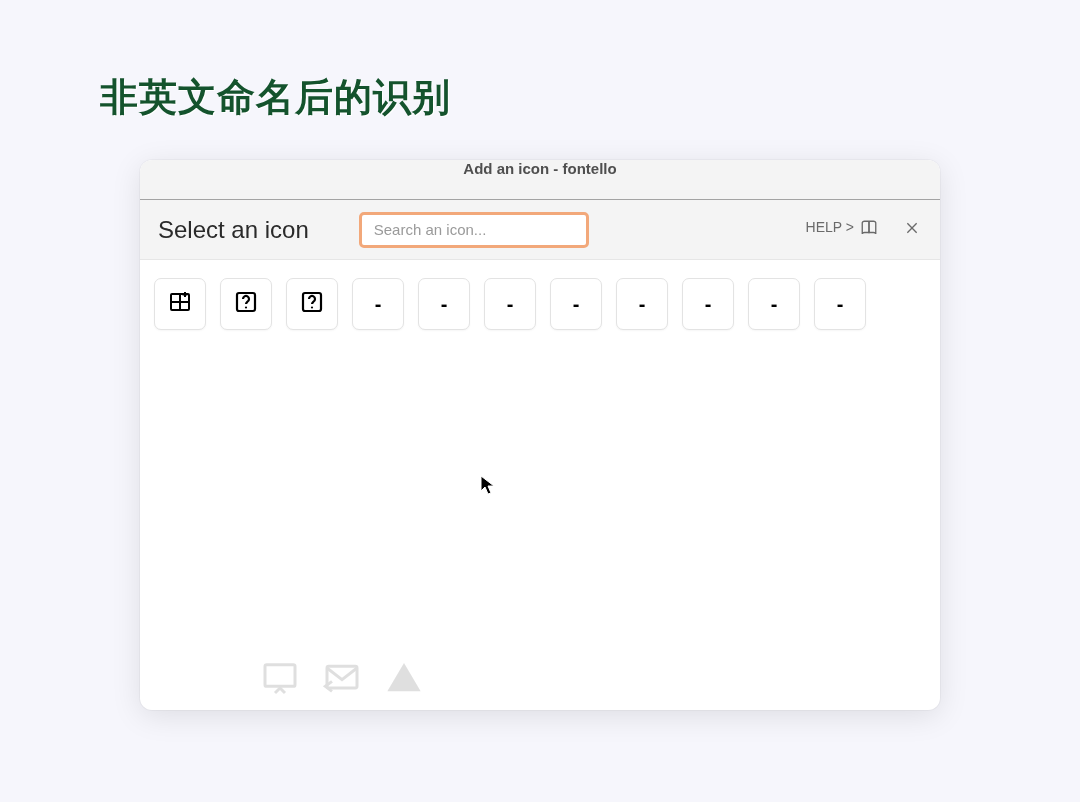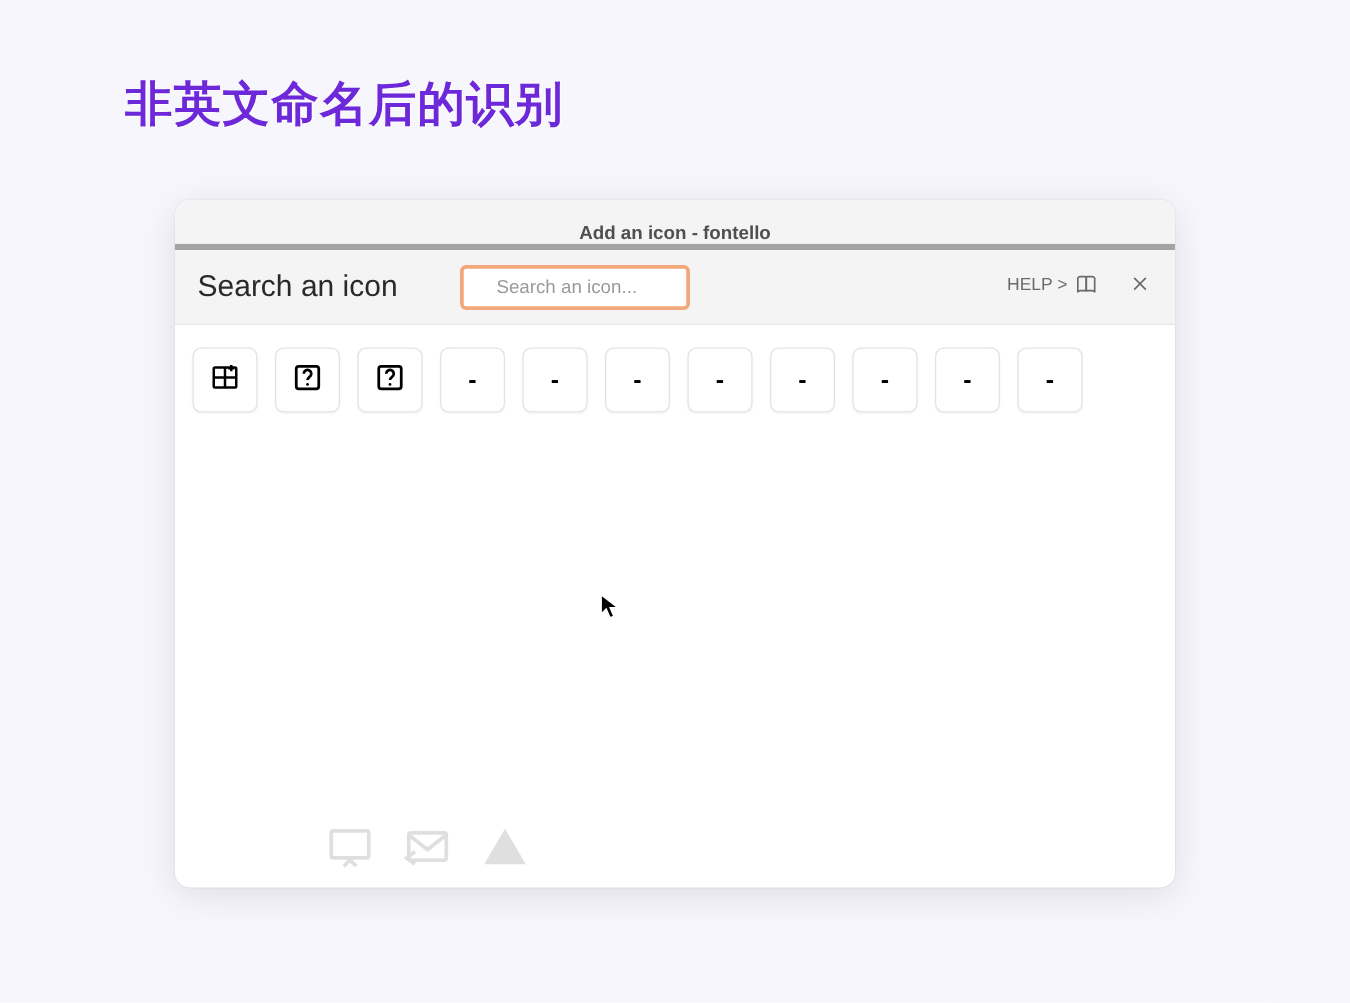--- a/index.html
+++ b/index.html
@@ -17,11 +17,11 @@
     }
     .page-title {
       position: absolute;
-      top: 58px;
+      top: 72px;
       left: 100px;
       font-size: 38px;
       font-weight: 700;
-      color: #6d28d9;
+      color: #14532d;
       text-shadow: 1px 1px 0 #ffffff;
       letter-spacing: 1px;
     }

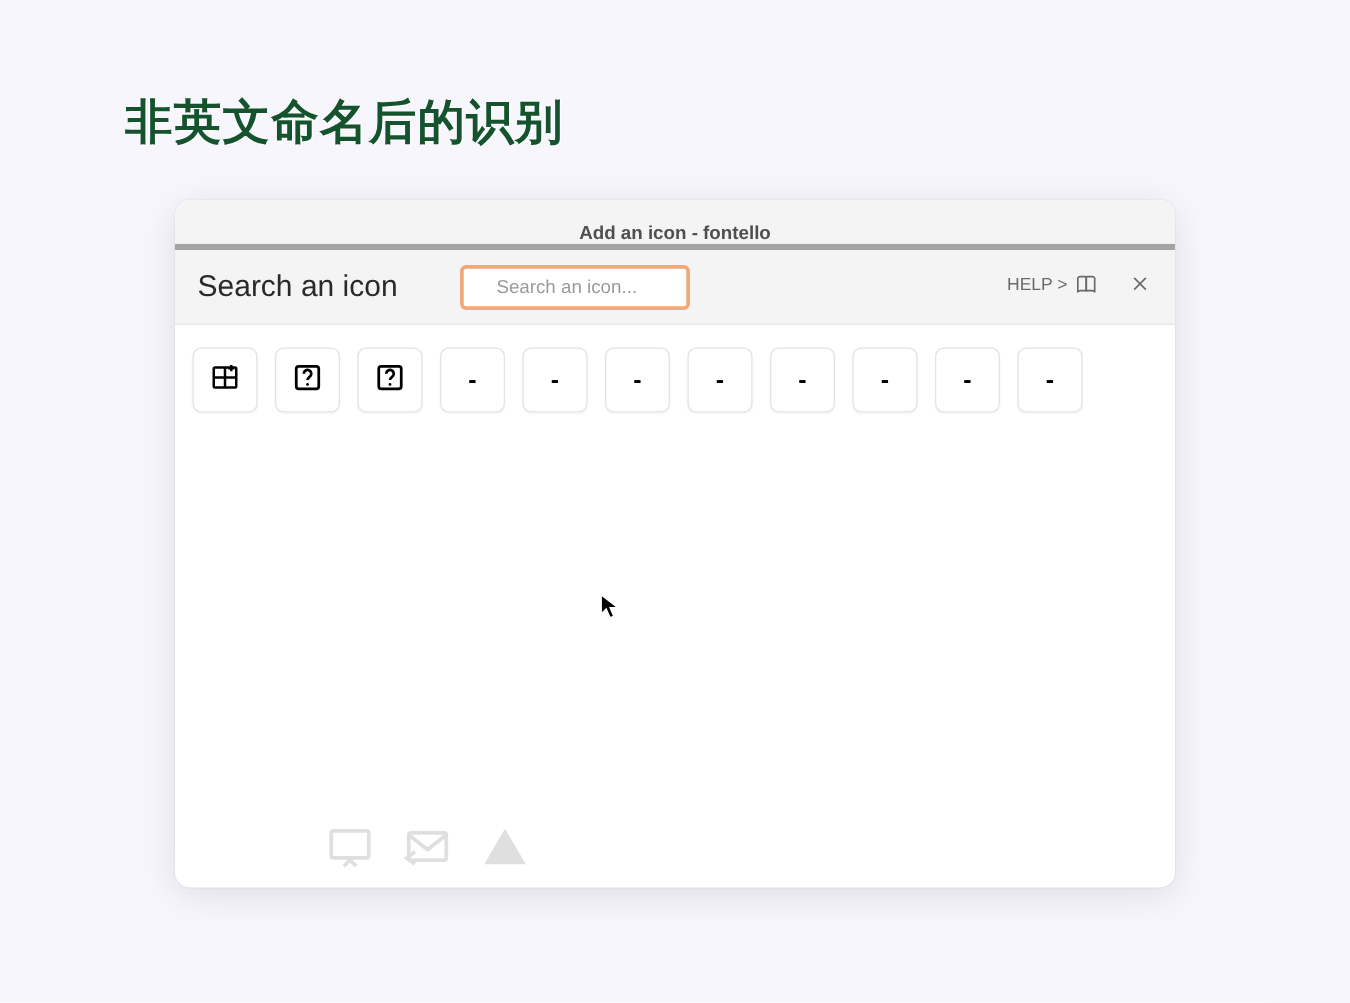--- a/index.html
+++ b/index.html
@@ -39,9 +39,9 @@
     .dialog-title-bar {
       height: 40px;
       background: #f4f4f4;
-      border-bottom: 5px solid #a3a3a3;
-      display: flex;
-      align-items: flex-end;
+      border-bottom: 1px solid #a3a3a3;
+      display: flex;
+      align-items: flex-start;
       justify-content: center;
       border-top-left-radius: 12px;
       border-top-right-radius: 12px;

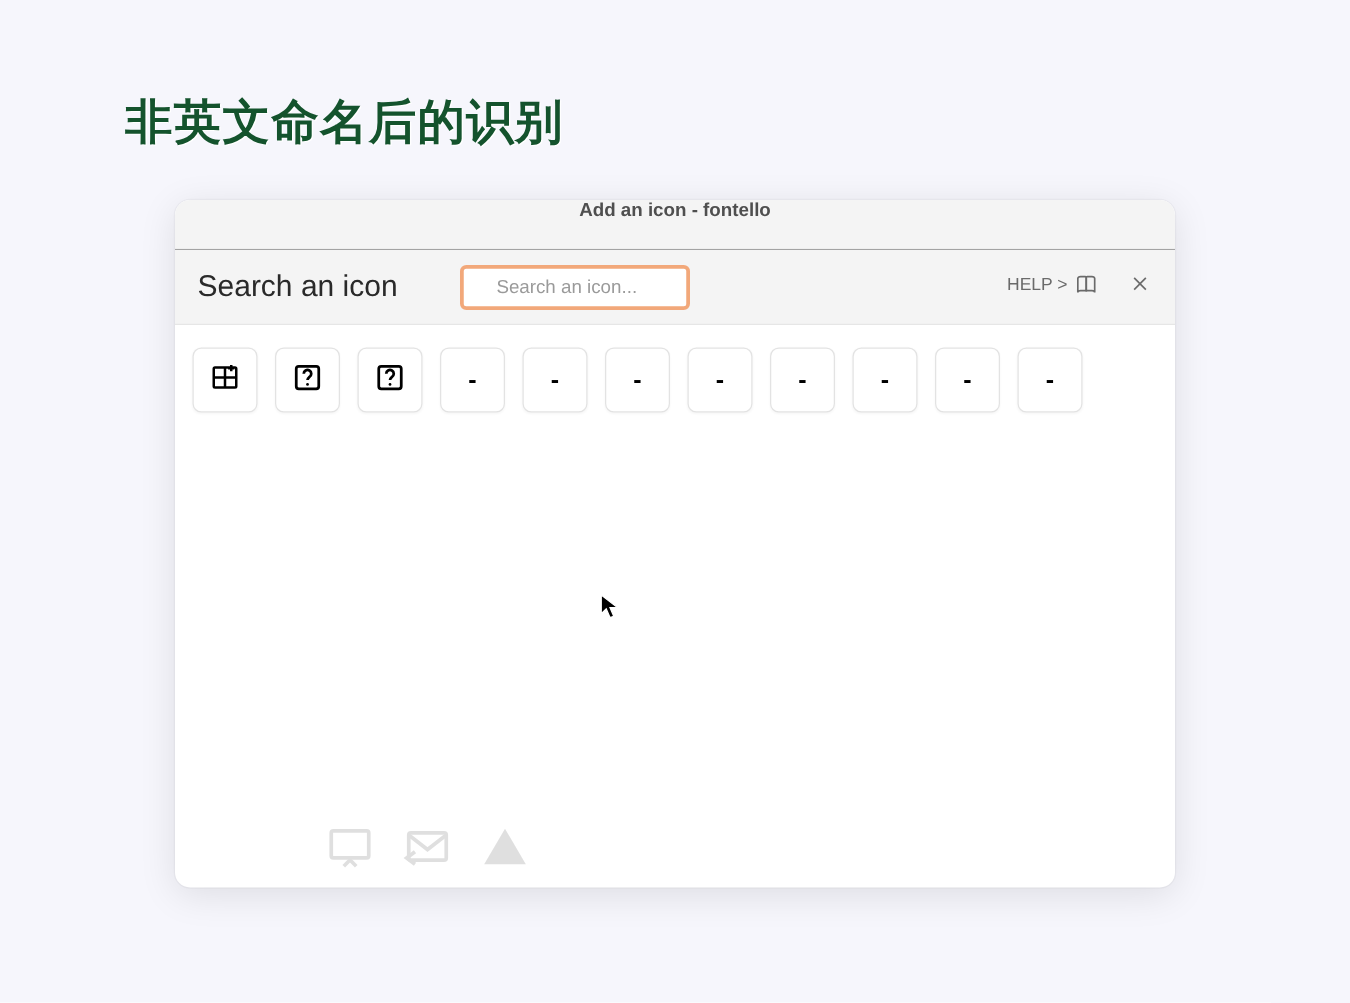--- a/index.html
+++ b/index.html
@@ -170,7 +170,7 @@
   </div>
 
   <div class="dialog-header">
-    <span class="select-label">Search an icon</span>
+    <span class="select-label">Select an icon</span>
     <input class="search-input" type="text" placeholder="Search an icon..." style="">
     <div class="header-spacer"></div>
     <div class="help-link">

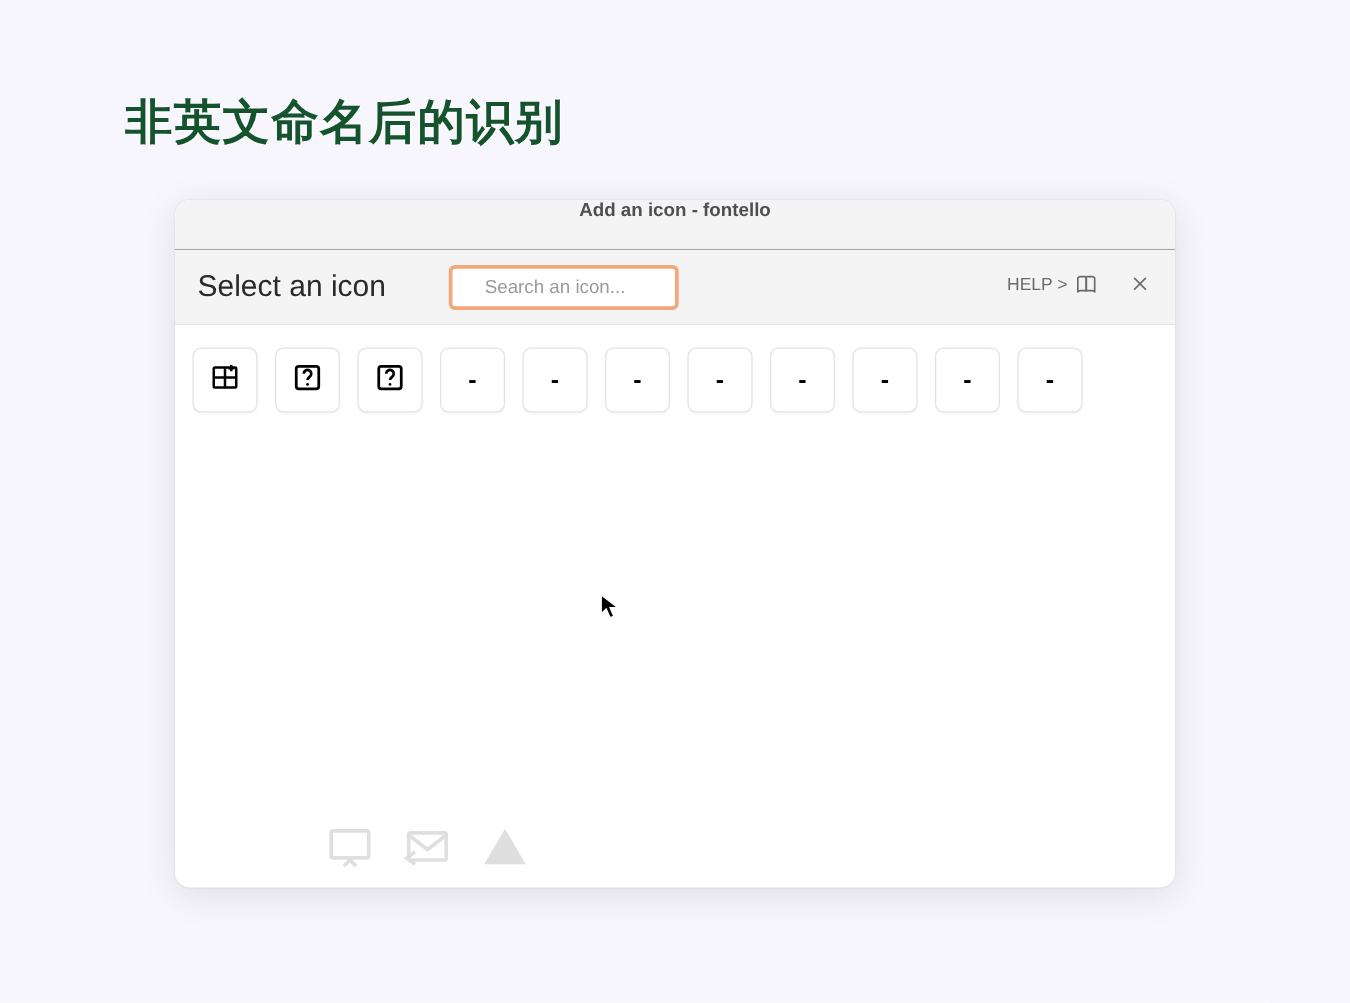--- a/index.html
+++ b/index.html
@@ -67,12 +67,12 @@
       white-space: nowrap;
     }
     .search-input {
-      width: 184px;
+      width: 230px;
       height: 36px;
       border: 3px solid #f2a87a;
       border-radius: 5px;
       background: #ffffff;
-      padding: 0 26px;
+      padding: 0 12px;
       font-size: 15px;
       color: #333;
       outline: none;

